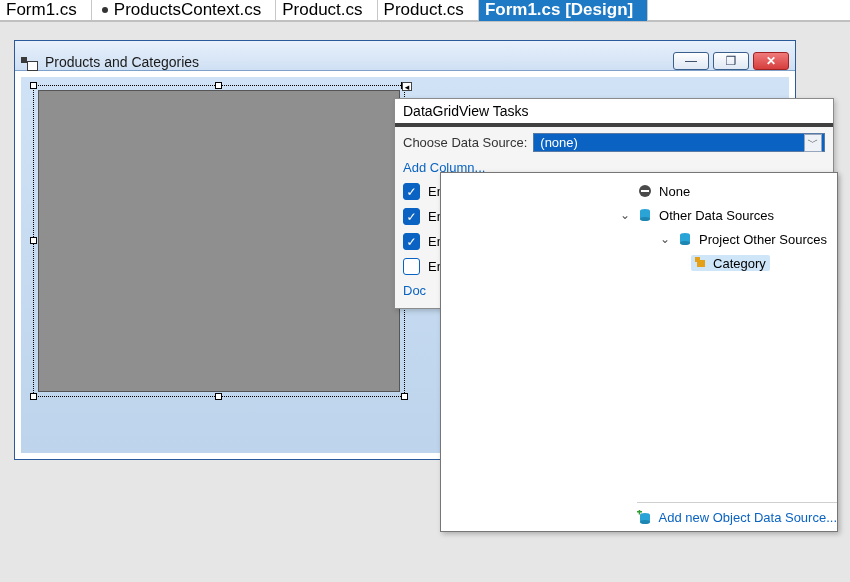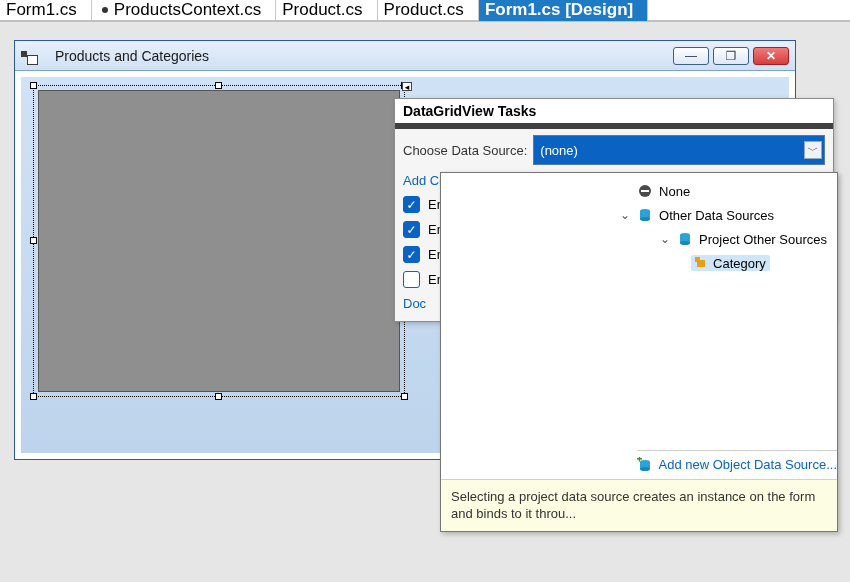--- a/index.html
+++ b/index.html
@@ -33,7 +33,7 @@
     height: 30px;
     background: linear-gradient(#e8f0fb, #cfe0f4);
     border-bottom: 1px solid #7ea2c9;
-    display: flex; align-items: center; padding: 0 6px; gap: 18px;
+    display: flex; align-items: flex-end; padding: 0 6px; gap: 8px;
   }
   .winform-title .icon-area { width: 16px; height: 16px; position: relative; }
   .winform-title .icon-area::before {

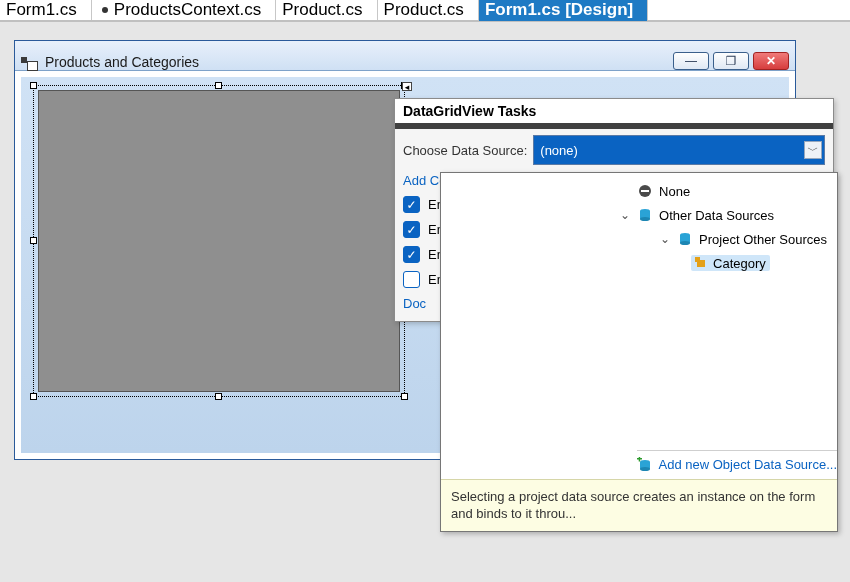--- a/index.html
+++ b/index.html
@@ -86,8 +86,8 @@
     box-shadow: 2px 2px 5px rgba(0,0,0,.2);
   }
   .tasks-header {
-    background:#fff; padding:4px 8px; font-weight:700; font-size:14px;
-    border-bottom:6px solid #404040;
+    background:#fff; padding:4px 8px; font-weight:400; font-size:14px;
+    border-bottom:4px solid #404040;
   }
   .tasks-body { padding:6px 8px 10px 8px; display:flex; flex-direction:column; gap:8px; }
   .row-choose { display:flex; align-items:center; gap:6px;justify-content:center; }

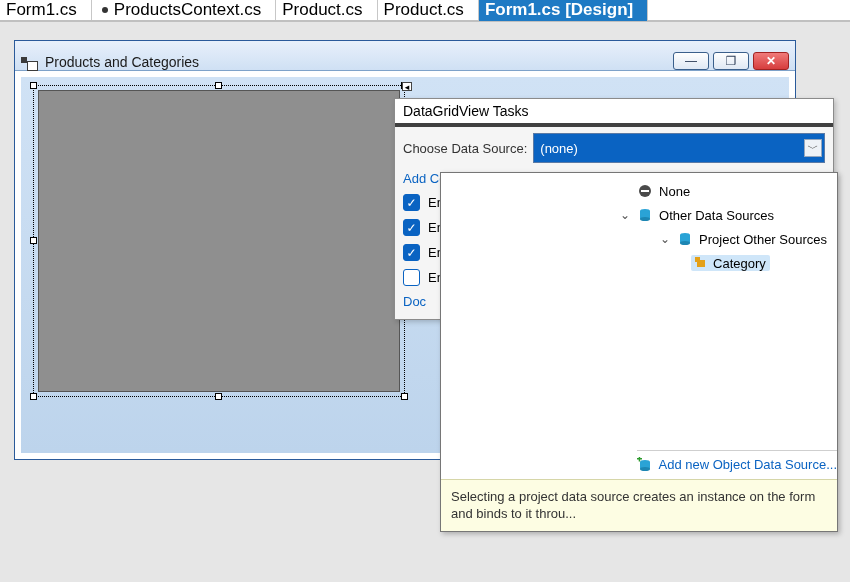--- a/index.html
+++ b/index.html
@@ -93,7 +93,7 @@
   .row-choose { display:flex; align-items:center; gap:6px;justify-content:center; }
   .row-choose label { color:#333; }
   .ds-select {
-    flex:1; height:30px; background:#0a63c2; color:#fff; border:1px solid #5a7aa6;
+    flex:1; height:19px; background:#0a63c2; color:#fff; border:1px solid #5a7aa6;
     display:flex; align-items:center; justify-content:space-between; padding:0 2px 0 6px;
   }
   .ds-select .chev {

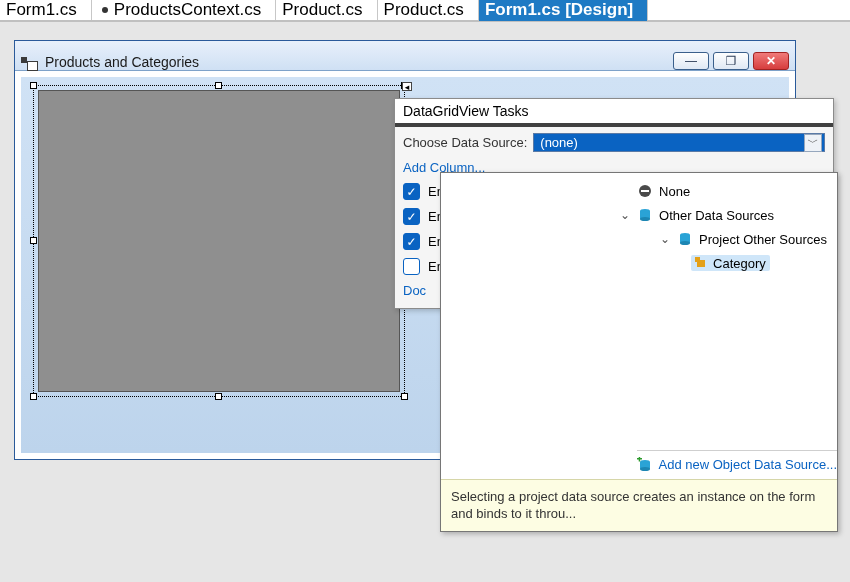--- a/index.html
+++ b/index.html
@@ -282,7 +282,6 @@
     </span>
     <span>Add new Object Data Source...</span>
   </div>
-  <div class="tree-hint">Selecting a project data source creates an instance on the form and binds to it throu...</div>
 </div>
 
 </body></html>

